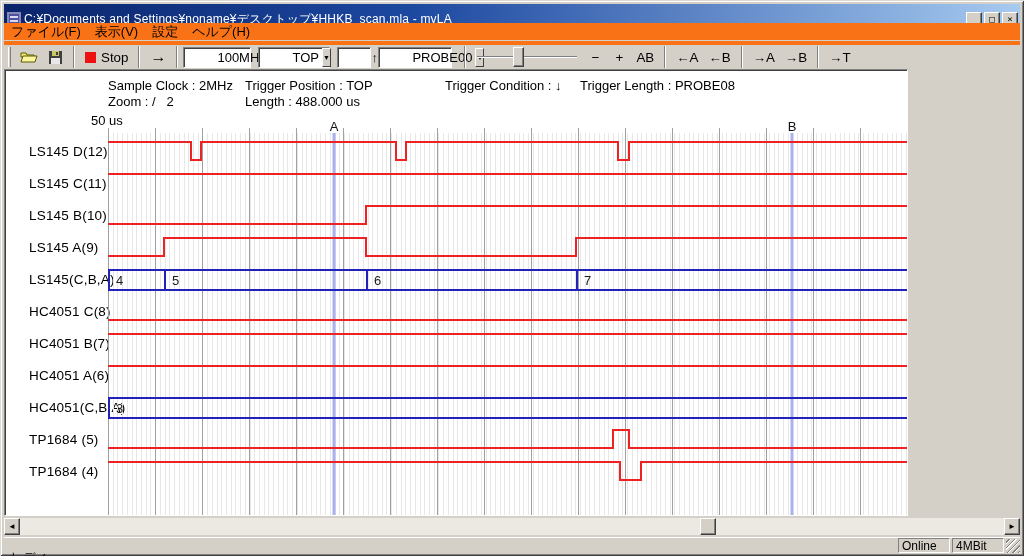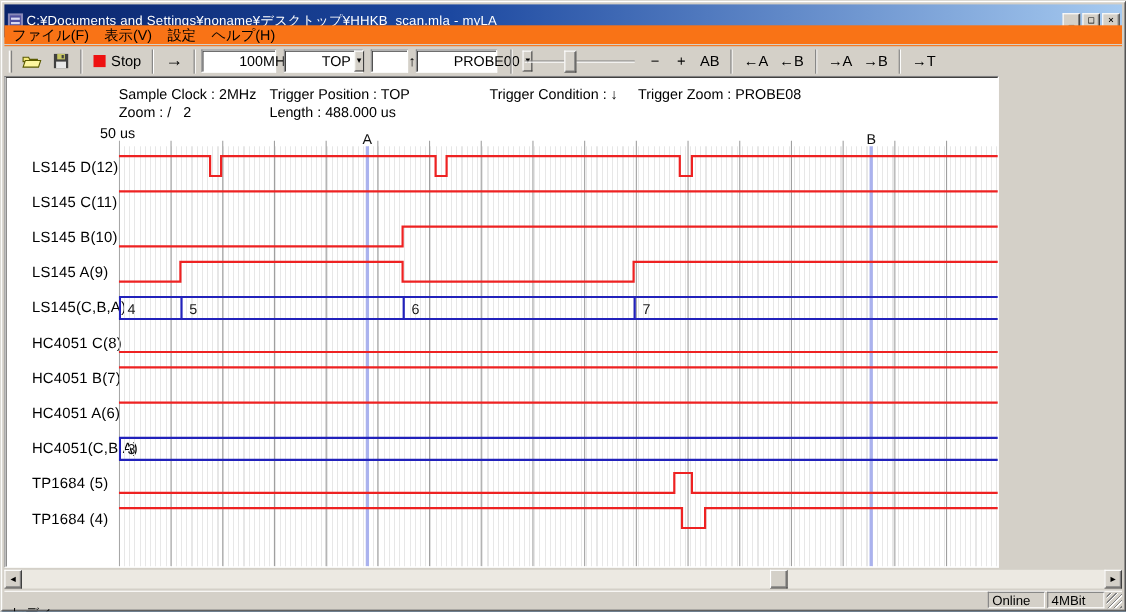--- a/index.html
+++ b/index.html
@@ -35,7 +35,7 @@
   
   .toolbar {
     position:absolute; left:4px; top:41px; width:1016px; height:28px;
-    background:#d4d0c8; border-top:1px solid #f97316;
+    background:#d4d0c8; border-top:4px solid #f97316;
     display:flex; align-items:center; font-size:13px;
   }
   .tb-grip { width:3px; height:20px; margin:0 4px;

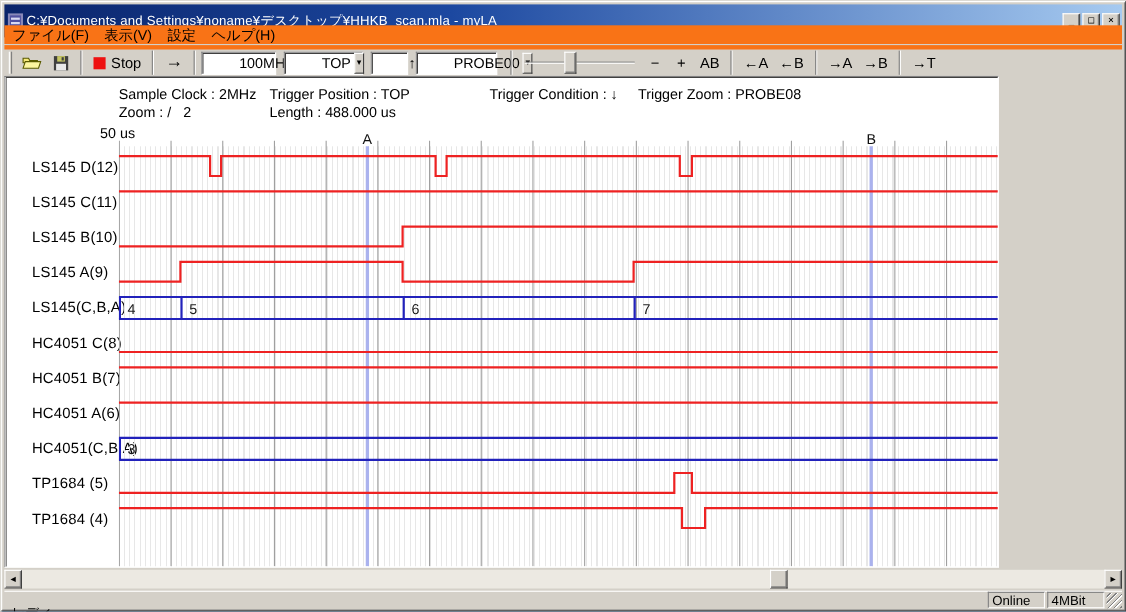--- a/index.html
+++ b/index.html
@@ -218,7 +218,7 @@
     <span class="info" style="left:103px; top:8px">Sample Clock : 2MHz</span>
     <span class="info" style="left:240px; top:8px">Trigger Position : TOP</span>
     <span class="info" style="left:440px; top:8px">Trigger Condition : ↓</span>
-    <span class="info" style="left:575px; top:8px">Trigger Zoom : PROBE08</span>
+    <span class="info" style="left:575px; top:8px">Trigger Length : PROBE08</span>
     <span class="info" style="left:103px; top:24px">Zoom : /   2</span>
     <span class="info" style="left:240px; top:24px">Length : 488.000 us</span>
 

